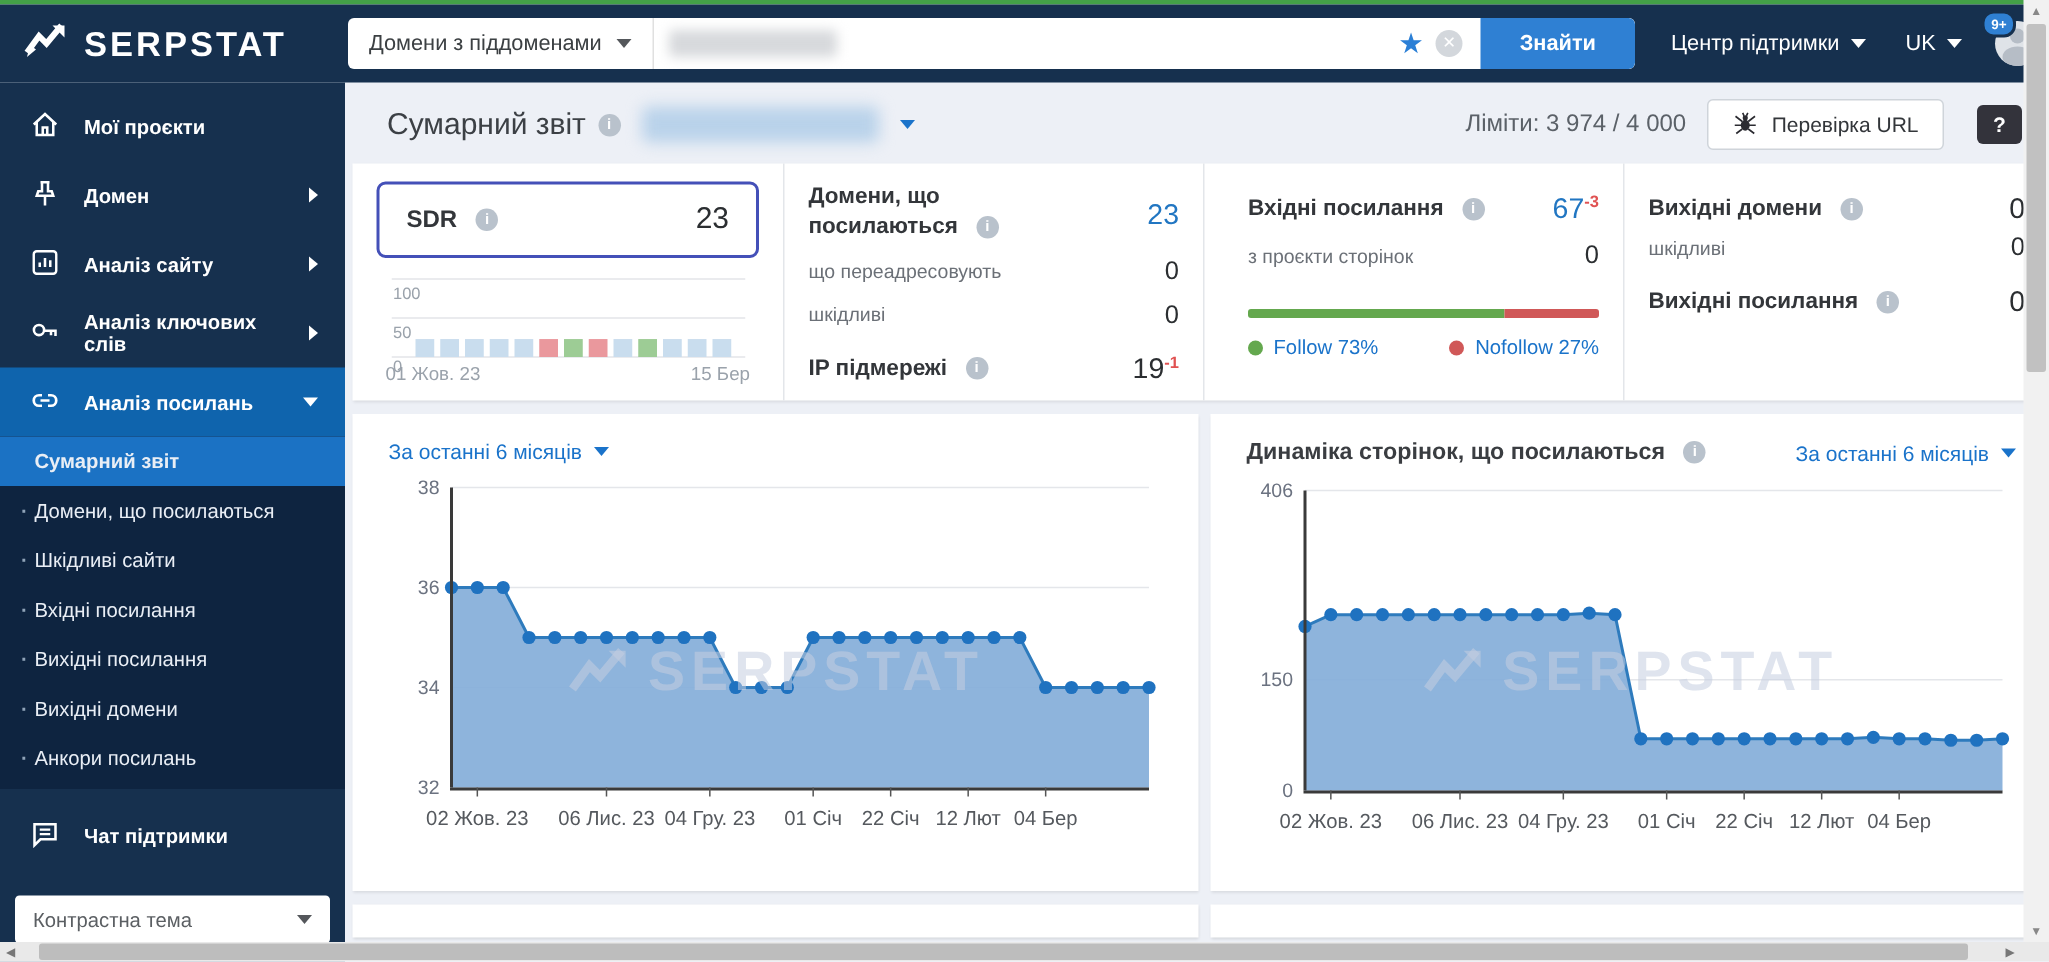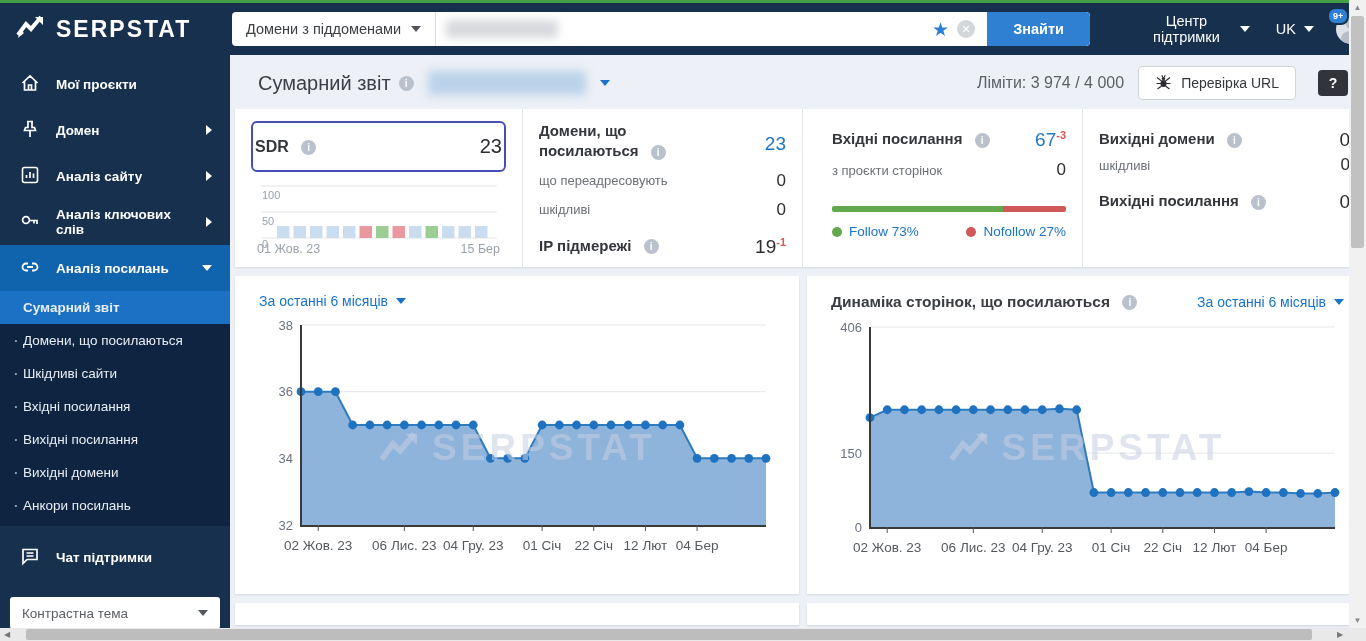--- a/index.html
+++ b/index.html
@@ -20,7 +20,7 @@
   .clear-circle { width:18px; height:18px; border-radius:50%; background:#d3d7dc; color:#fff; font-size:11px; line-height:18px; text-align:center; margin-right:12px; cursor:pointer; }
   .find-btn { background:#2f80d3; color:#fff; border:none; height:34px; padding:0 26px; font-size:14.5px; font-weight:bold; cursor:pointer; border-radius:0 4px 4px 0; font-family:inherit; }
   .tb-link { display:flex; align-items:center; gap:8px; color:#fff; font-size:14.5px; font-weight:500; cursor:pointer; }
-  .support { margin-left:51px;text-align:center; }
+  .support { margin-left:24px; }
   .lang { margin-left:26px; }
   .avatar-wrap { position:relative; margin-left:22px; }
   .avatar { width:30px; height:30px; border-radius:50%; background:#dfe3e8; position:relative; overflow:hidden; cursor:pointer; }

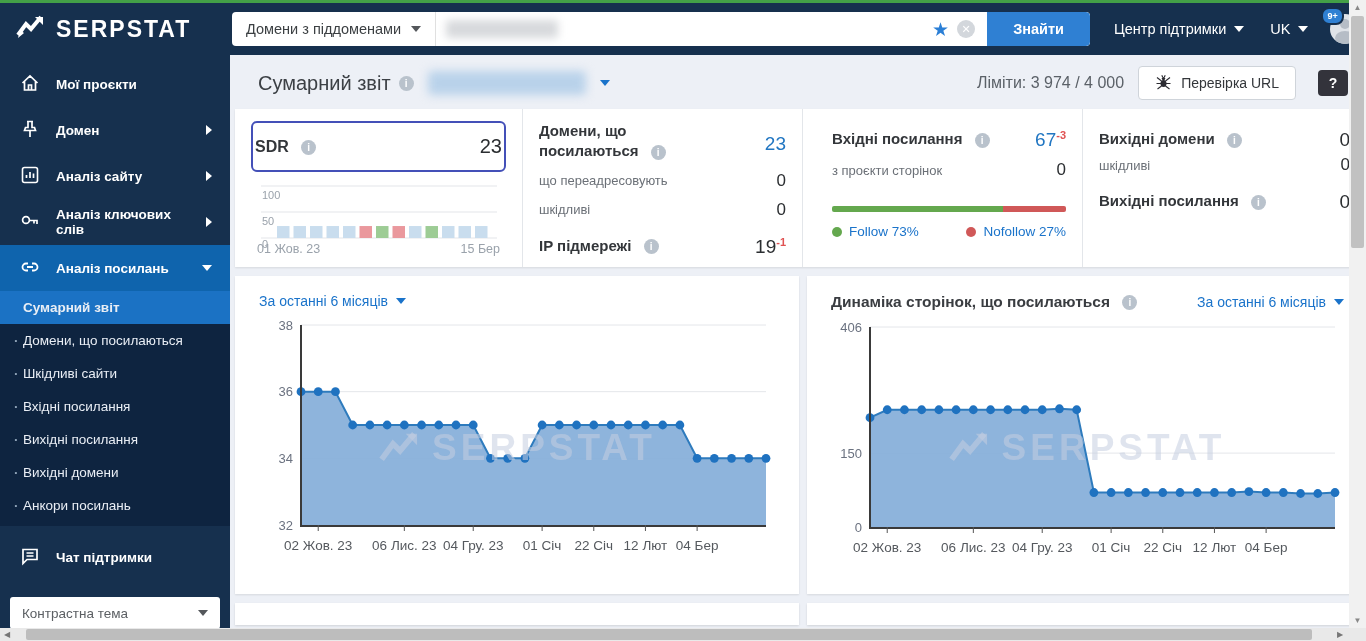--- a/index.html
+++ b/index.html
@@ -67,7 +67,7 @@
   .card-domains { width:280px; }
   .card-incoming { width:280px;padding-left:29px; }
   .card-outgoing { flex:1; }
-  .sdr-box { border:2px solid #4450b8; border-radius:6px; display:flex; align-items:center; justify-content:space-between; padding:12px 2px; cursor:pointer; }
+  .sdr-box { border:2px solid #4450b8; border-radius:6px; display:flex; align-items:center; justify-content:space-between; padding:12px 18px; cursor:pointer; }
   .sdr-label { font-size:16px; color:#33363a; font-weight:600; }
   .sdr-value { font-size:20px; color:#2b2e31; }
   .spark-wrap { padding:4px 6px 0 6px; }

